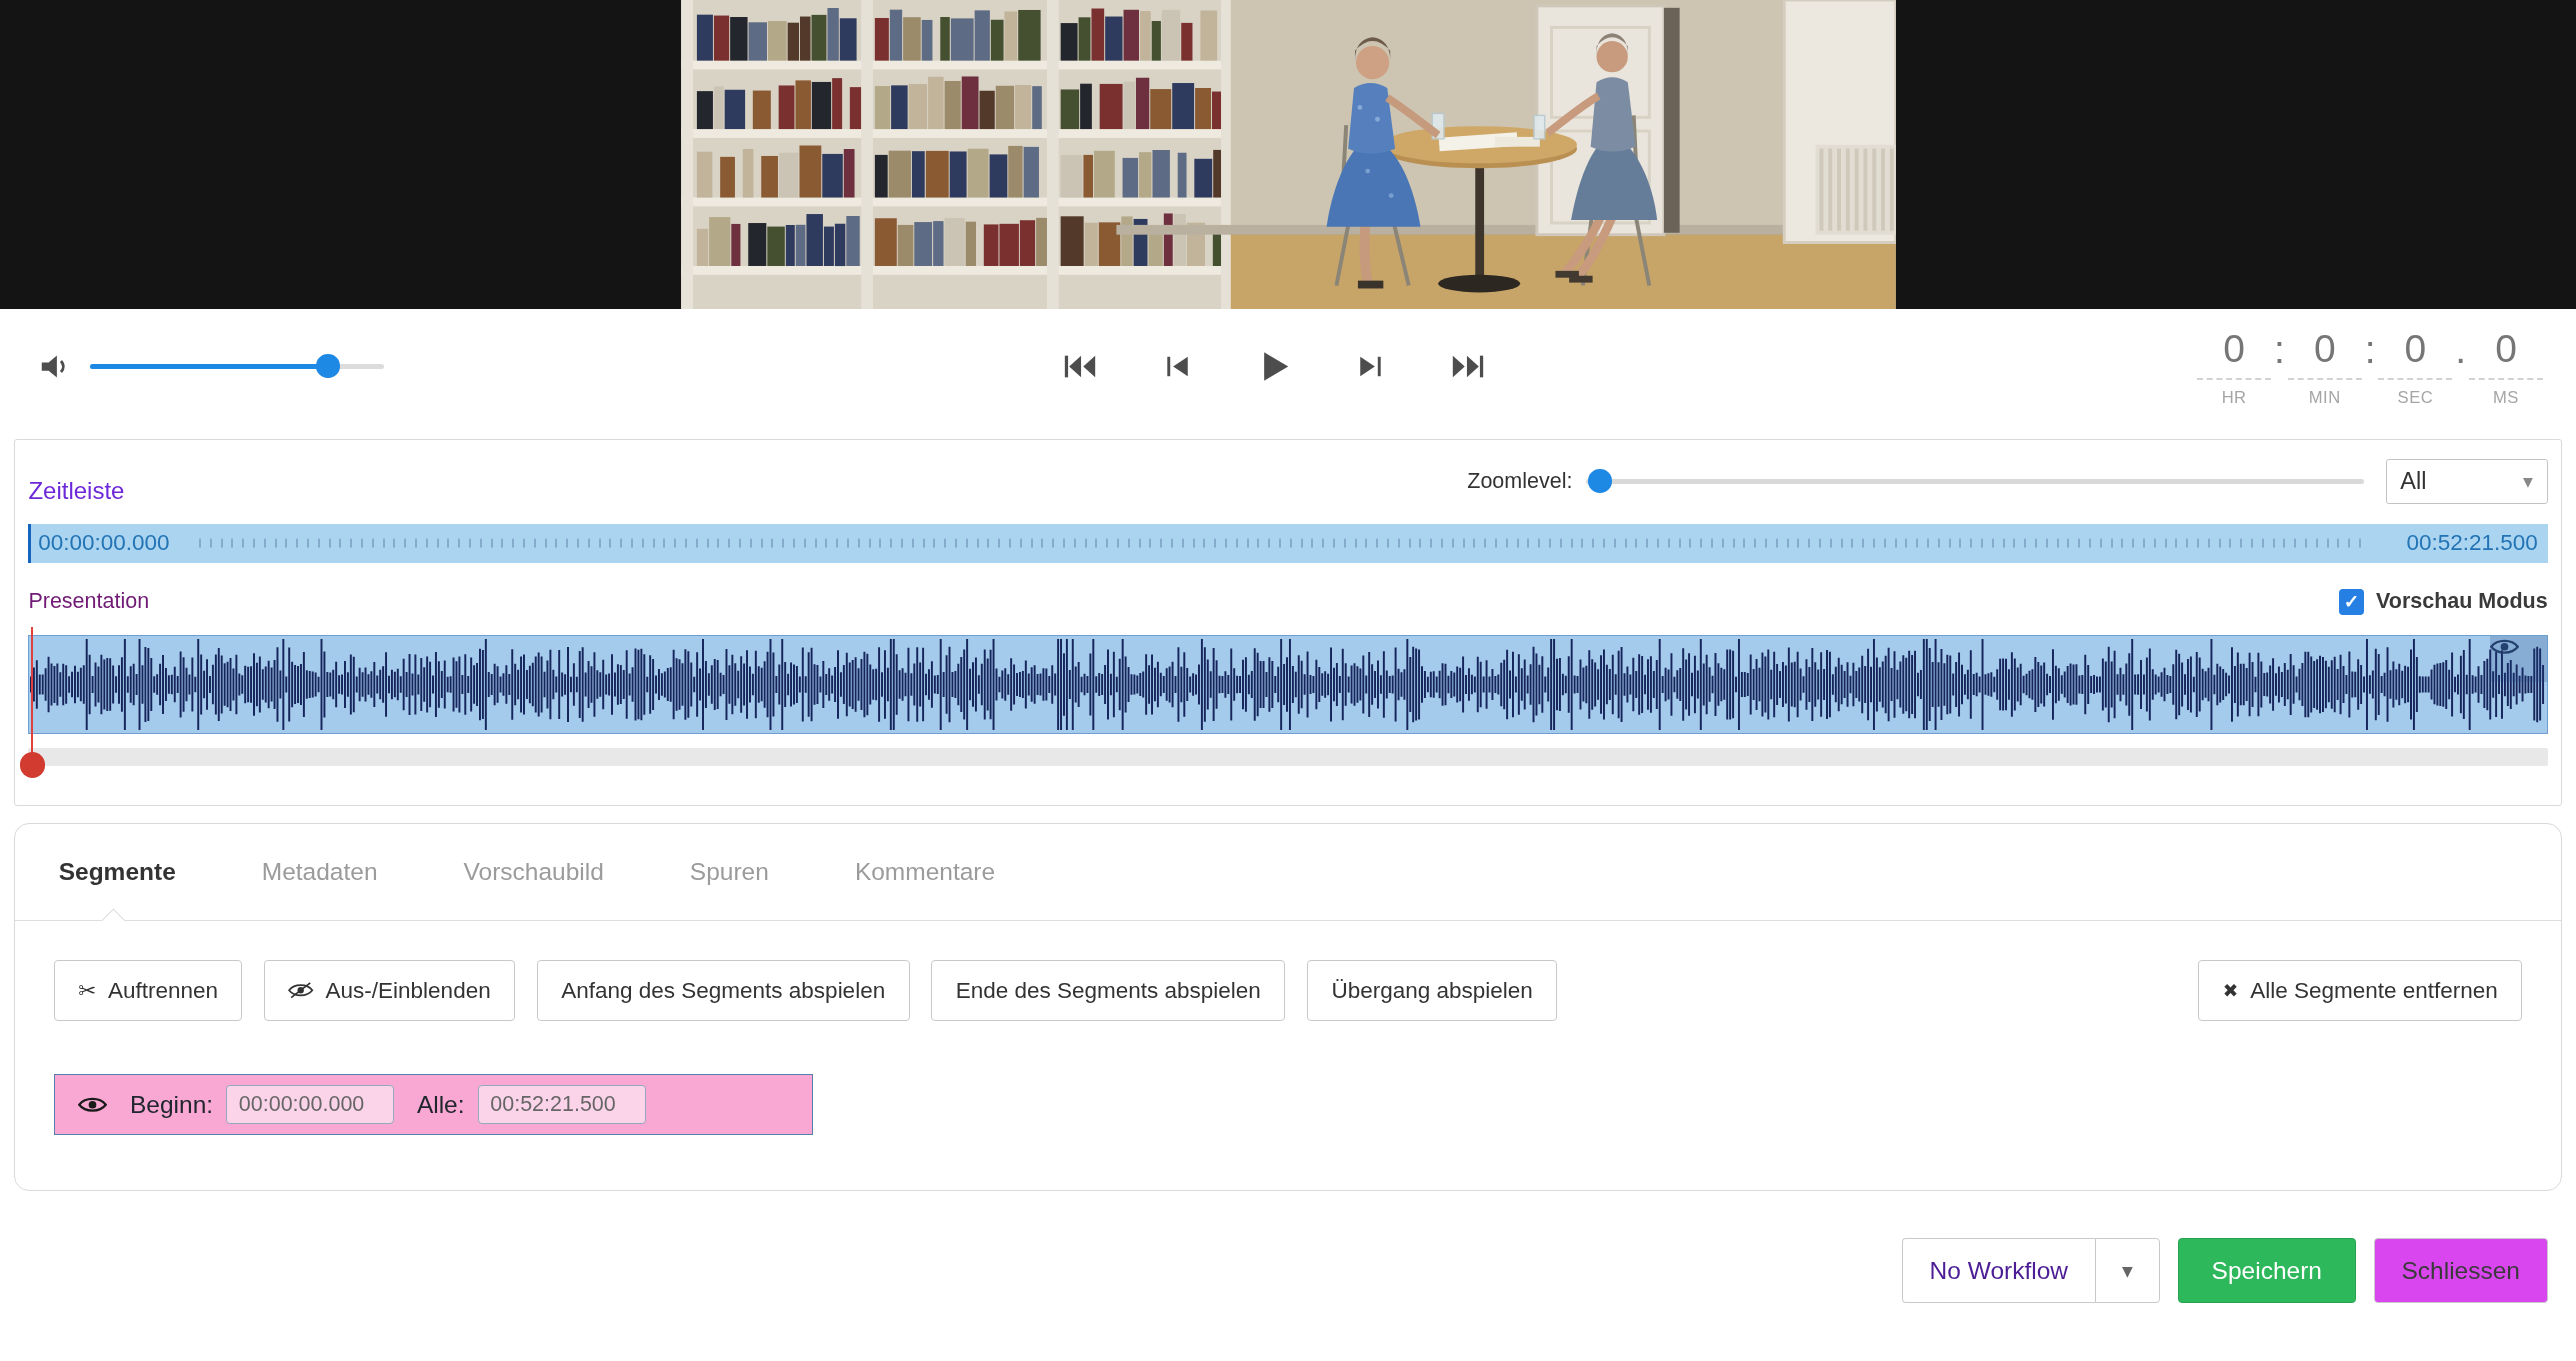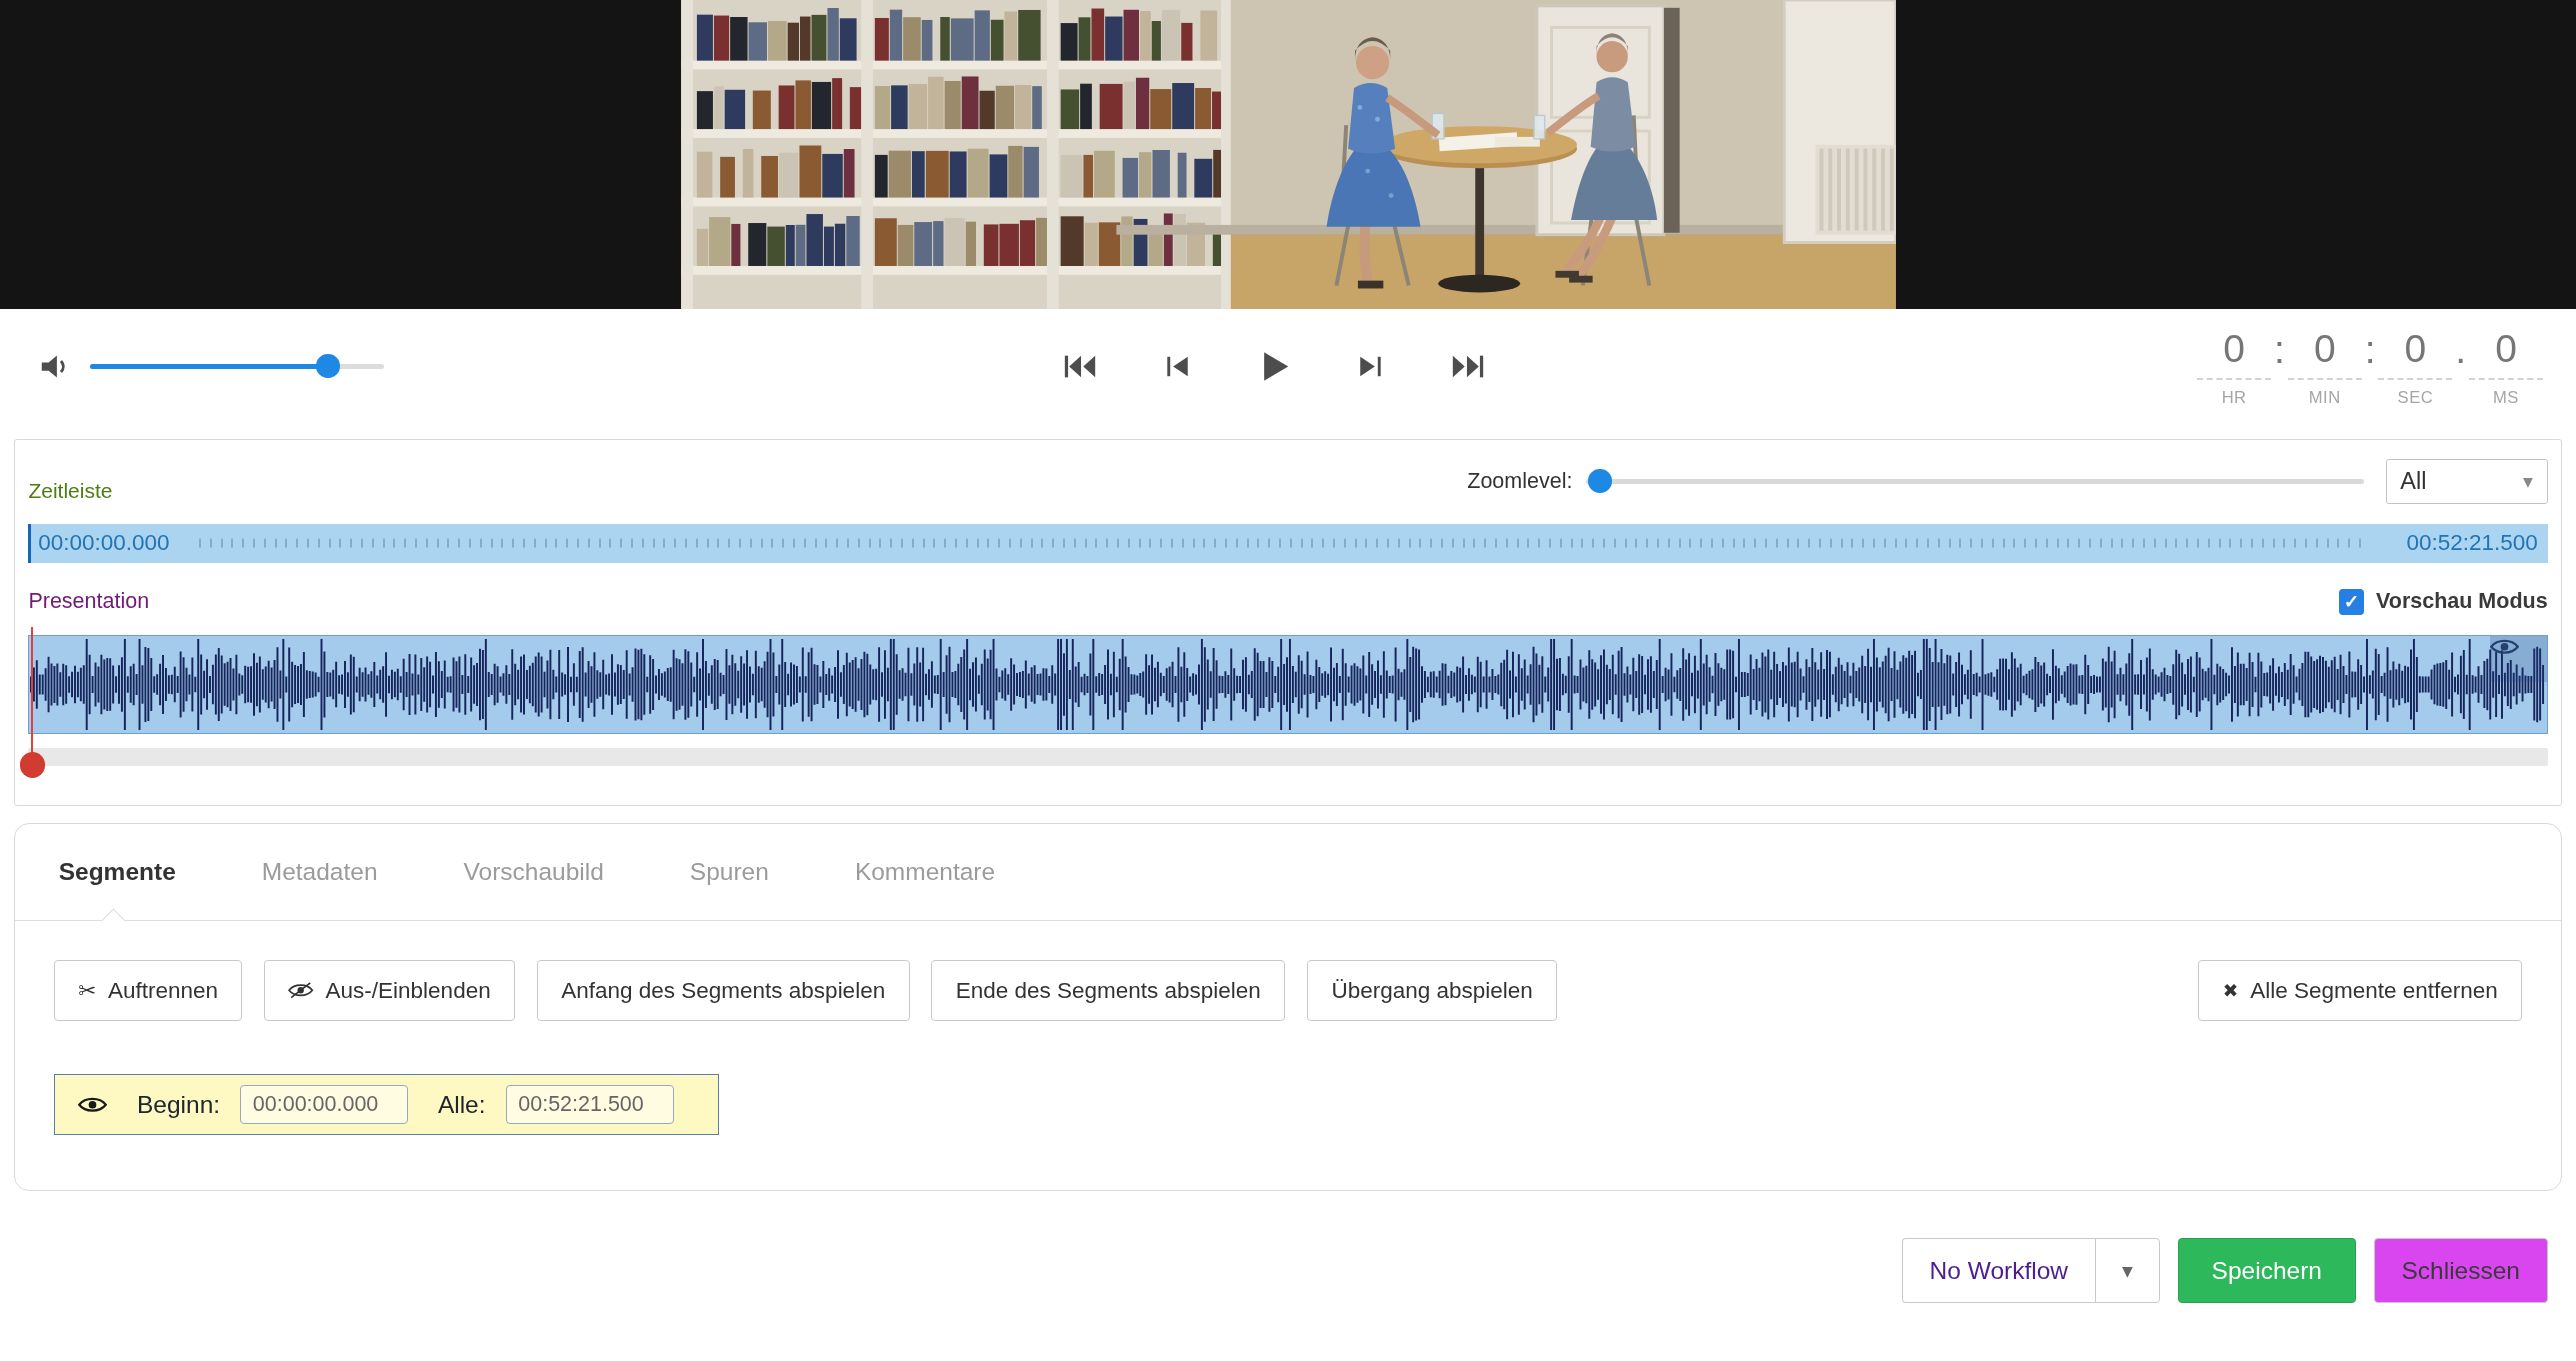--- a/index.html
+++ b/index.html
@@ -28,7 +28,7 @@
   .panel{margin:14.7px 13.7px 0;border:1px solid #d9d9d9;border-radius:2.9px;background:#fff;}
   .tl-inner{padding:0 13.7px 39px;}
   .tl-header{display:flex;align-items:center;height:84px;}
-  .tl-title{font-size:21px;color:#4d7c0f;margin-top:18px;}
+  .tl-title{font-size:24px;color:#6d28d9;margin-top:18px;}
   .spacer{flex:1;}
   .zoom-label{font-size:21.5px;color:#333;margin-right:13.7px;}
   .zoom-track{width:778px;height:4.9px;background:#d9d9d9;border-radius:2.9px;position:relative;margin-right:21.5px;}

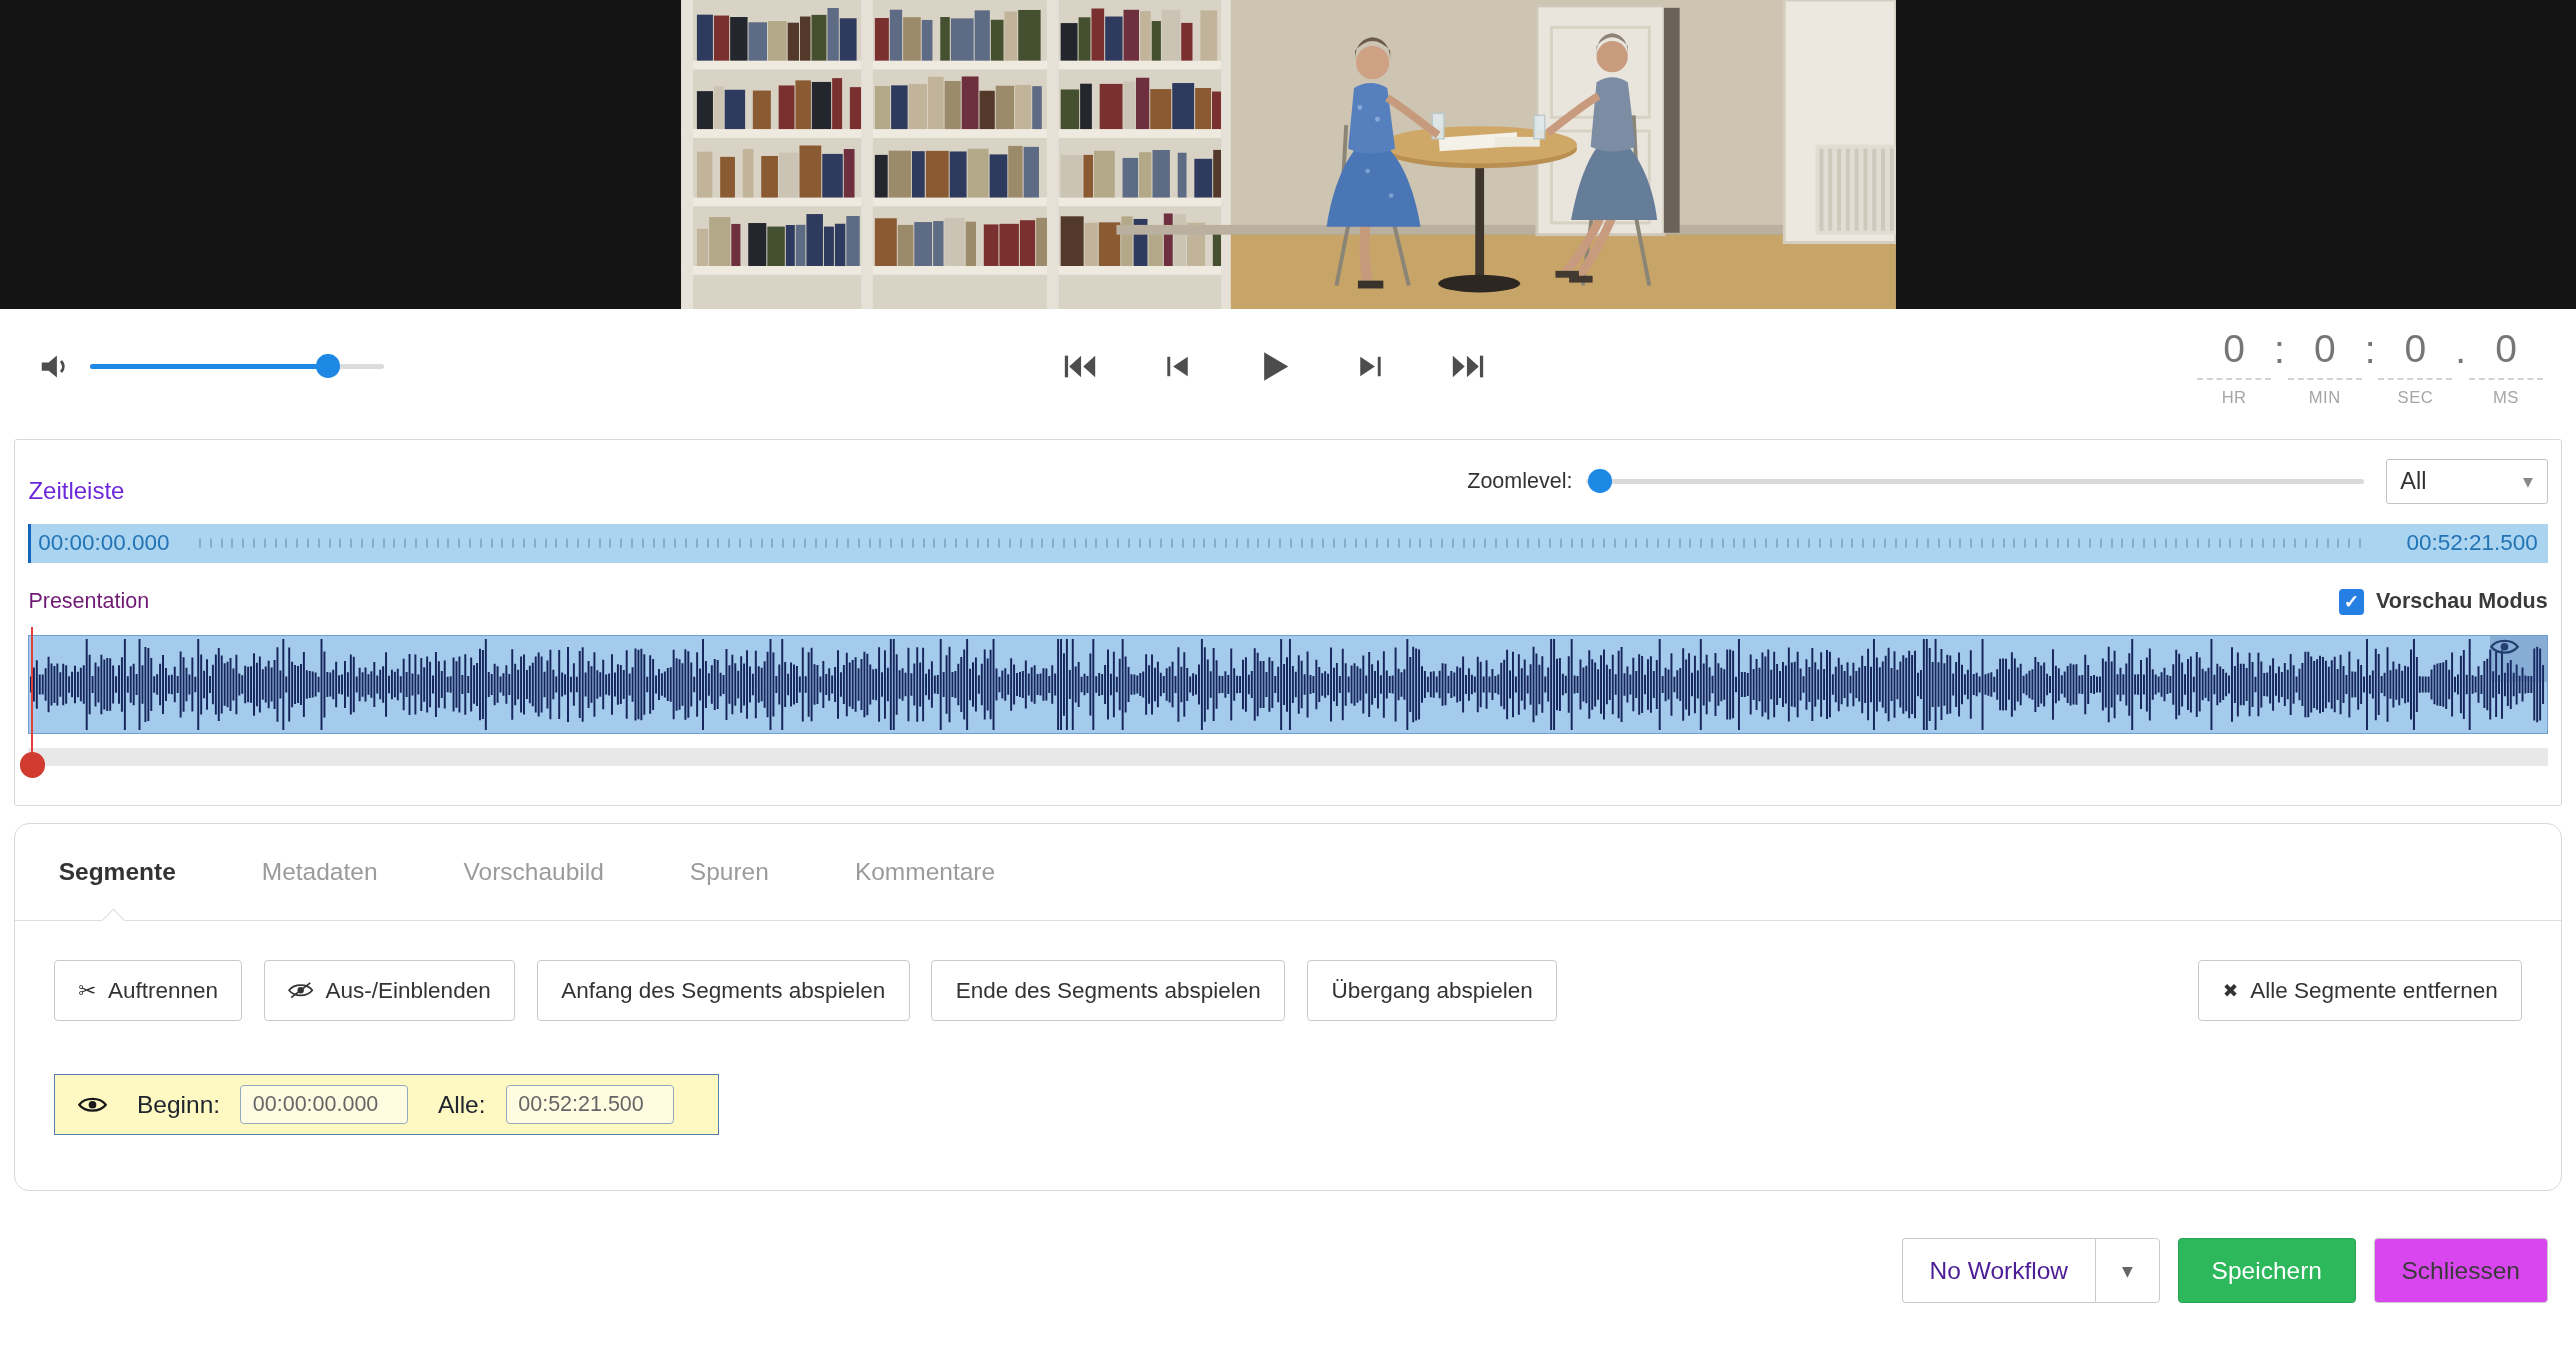--- a/index.html
+++ b/index.html
@@ -63,7 +63,7 @@
   .tool-btn{display:flex;align-items:center;gap:11.7px;height:61px;padding:0 23.5px;border:1px solid #c9c9c9;border-radius:3.9px;background:#fff;font-size:22.5px;color:#333;cursor:pointer;font-family:inherit;white-space:nowrap;}
   .tool-btn .glyph{font-family:"DejaVu Sans",sans-serif;font-size:21.5px;color:#333;}
   .tool-btn.push-right{margin-left:auto;}
-  .segment-row{margin:53px 39px 55px;width:665px;height:61px;background:#fef9c3;border:1px solid #5580ad;box-sizing:border-box;display:flex;align-items:center;padding:0 23.5px;gap:20px;cursor:pointer;}
+  .segment-row{margin:53px 39px 55px;width:759px;height:61px;background:#f9a8d4;border:1px solid #5580ad;box-sizing:border-box;display:flex;align-items:center;padding:0 23.5px;gap:13px;cursor:pointer;}
   .segment-row .seg-eye{color:#1a1a1a;display:flex;align-items:center;}
   .seg-label{font-size:24.5px;color:#20262e;margin-left:9.8px;}
   .seg-input{width:168px;height:39px;background:rgba(255,255,255,.5);border:1px solid #93a9bf;border-radius:3.9px;font-size:21.5px;color:#666;padding:0 11.7px;box-sizing:border-box;font-family:inherit;}

